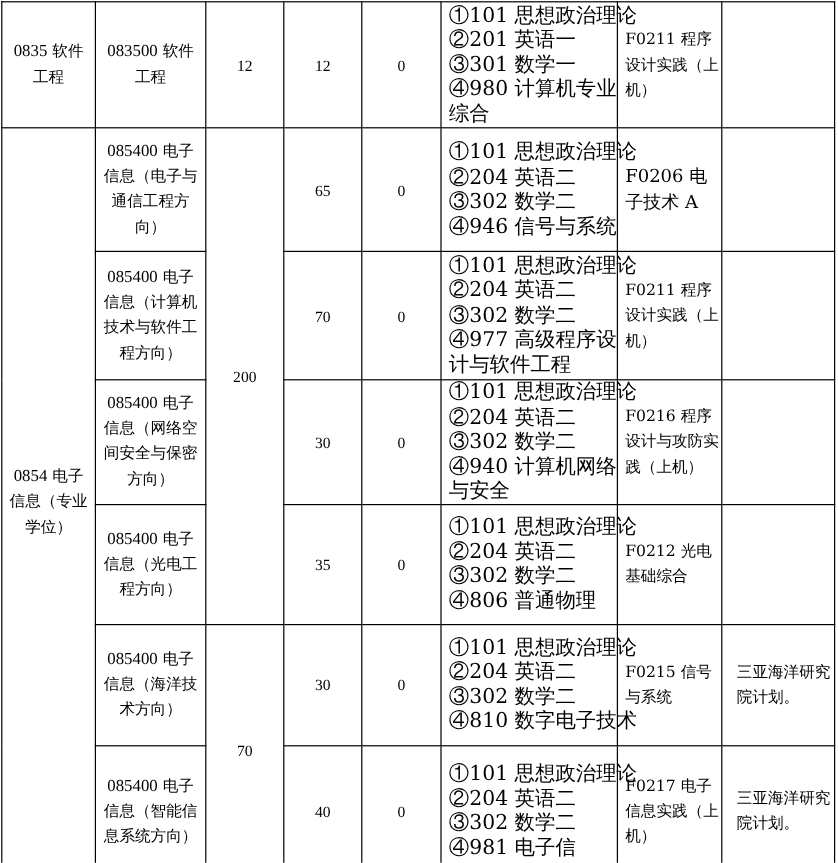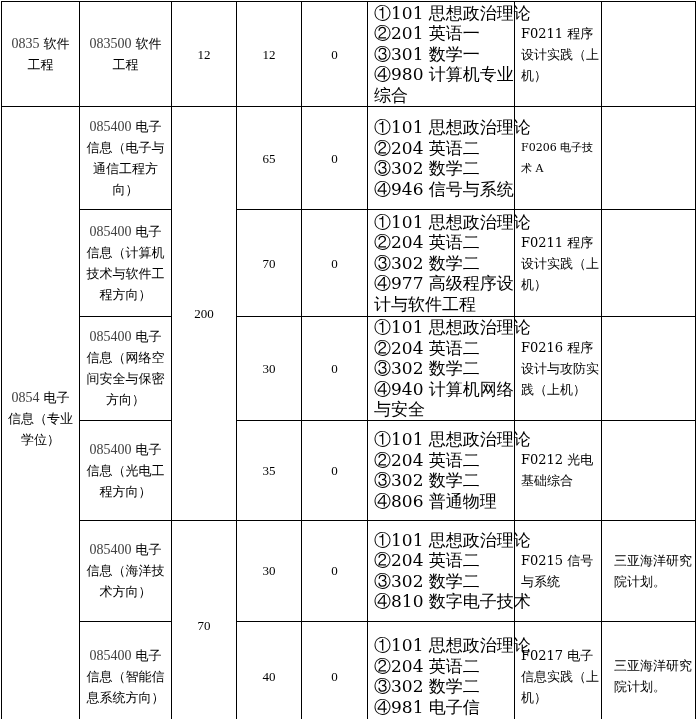--- a/index.html
+++ b/index.html
@@ -22,7 +22,7 @@
   td.center { text-align: center; }
   td.left { text-align: left; padding-left: 6px !important; }
   .serif { font-family: "Liberation Serif", "DejaVu Serif", serif; font-size: 14px; }
-  .code { color: #404040; }
+  .code { color: #000000; }
   .subj-line { display: block; white-space: nowrap; font-family: "DejaVu Serif", serif; font-size: 17px; line-height: 20.5px; }
   .subj-wrap { white-space: normal; }
   .major-cell { padding: 0 4px !important; }

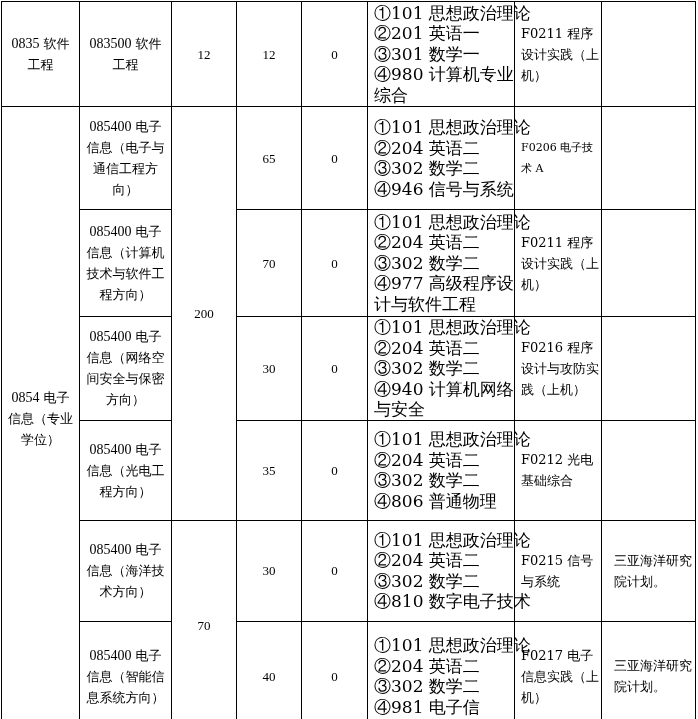--- a/index.html
+++ b/index.html
@@ -83,7 +83,7 @@
         <span class="subj-line">③302 数学二</span>
         <span class="subj-line">④946  信号与系统</span>
       </td>
-      <td class="left" style="font-family:'DejaVu Serif',serif;font-size:11px;">F0206 电子技术 A</td>
+      <td class="left" style="font-family:'DejaVu Serif',serif;font-size:15px;">F0206 电子技术 A</td>
       <td class="left"></td>
     </tr>
 

